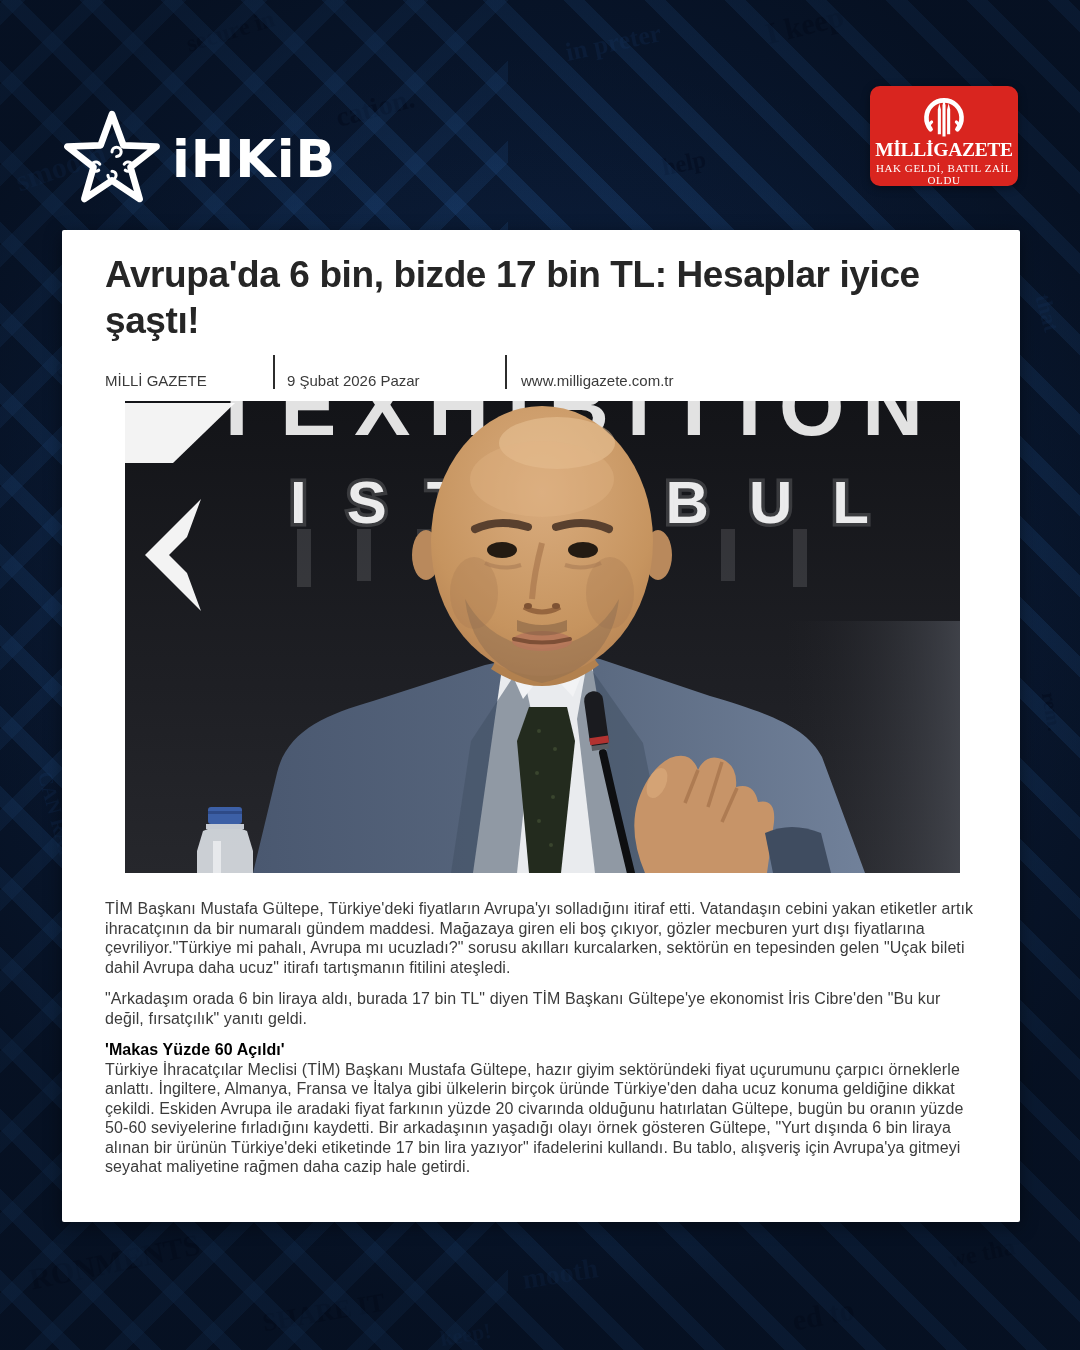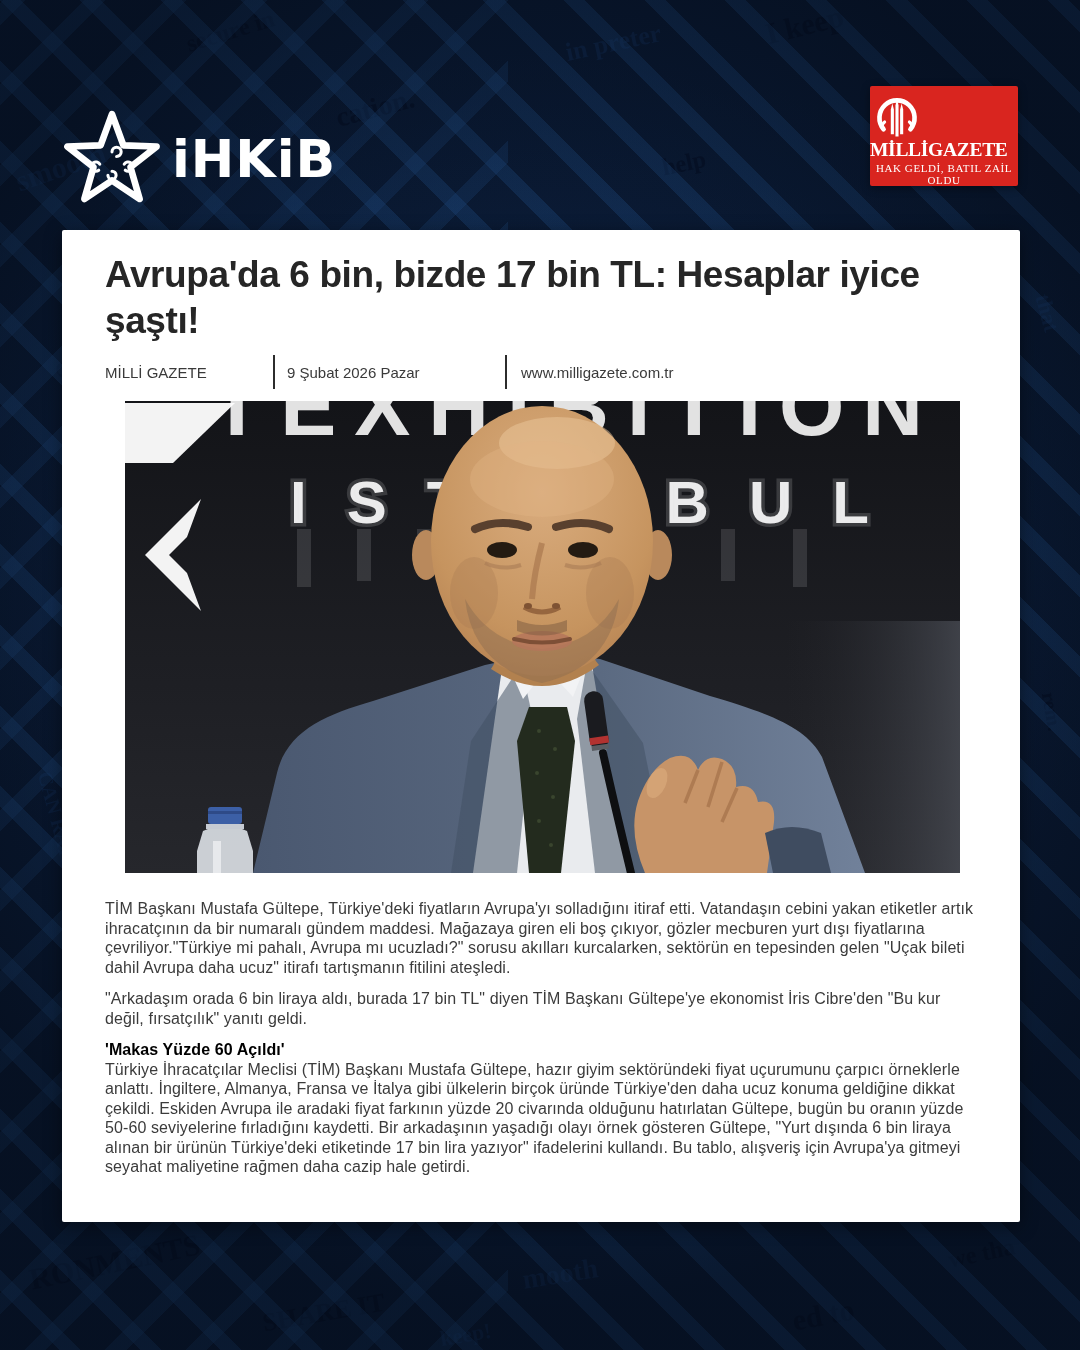--- a/index.html
+++ b/index.html
@@ -31,8 +31,8 @@
   .ihkib-text{color:#fff;font-size:52px;font-weight:700;letter-spacing:1px;margin-left:8px;
     font-family:"DejaVu Sans", sans-serif;}
   .mg-logo{position:absolute;left:870px;top:86px;width:148px;height:100px;
-    background:var(--brand_red,#d9251f);border-radius:2px;text-align:center;
-    display:flex;flex-direction:column;align-items:flex-start;justify-content:flex-start;
+    background:var(--brand_red,#d9251f);border-radius:10px;text-align:center;
+    display:flex;flex-direction:column;align-items:center;justify-content:flex-start;
     box-shadow:0 2px 8px rgba(0,0,0,.4);}
   .mg-logo svg{width:54px;height:50px;margin-top:5px;}
   .mg-title{color:#fff;font-family:"Liberation Serif", serif;font-weight:700;

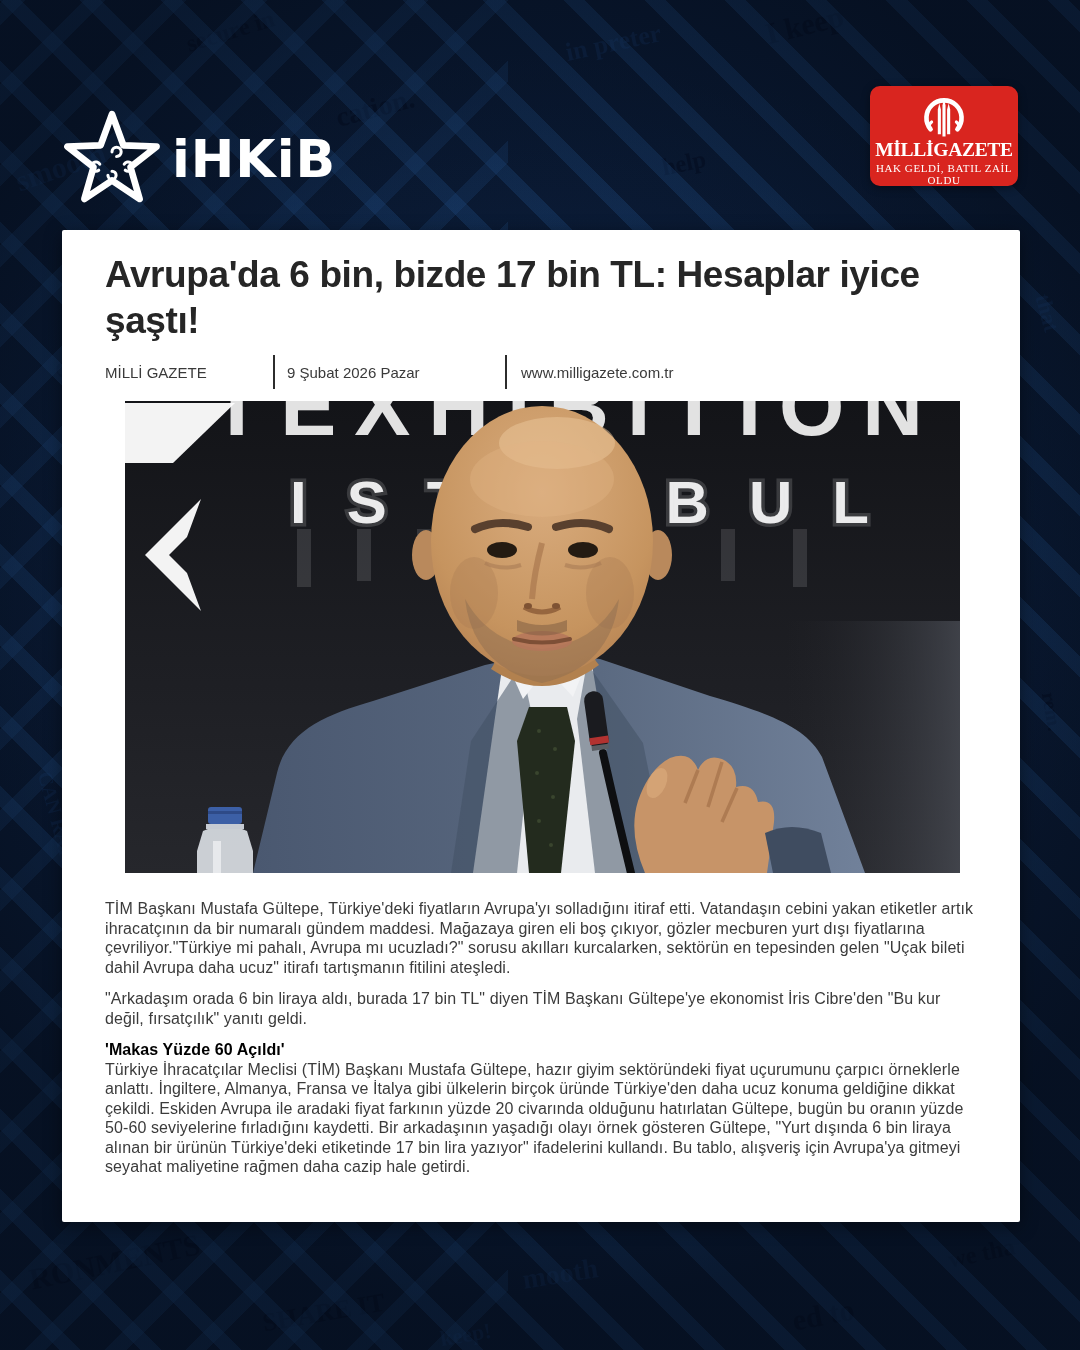--- a/index.html
+++ b/index.html
@@ -46,7 +46,7 @@
     padding:22px 40px 0 43px;overflow:hidden;box-shadow:0 4px 18px rgba(0,0,0,.45);}
   .headline{margin:0;color:var(--headline_text,#262626);font-size:37px;line-height:1.23;
     font-weight:700;letter-spacing:-.4px;max-width:880px;}
-  .byline{display:flex;align-items:center;margin-top:12px;height:34px;color:#3a3a3a;font-size:15px;}
+  .byline{display:flex;align-items:flex-end;margin-top:12px;height:34px;color:#3a3a3a;font-size:15px;}
   .byline .cell{display:inline-block;}
   .byline .c1{min-width:168px;}
   .byline .c2{min-width:218px;padding-left:12px;}

